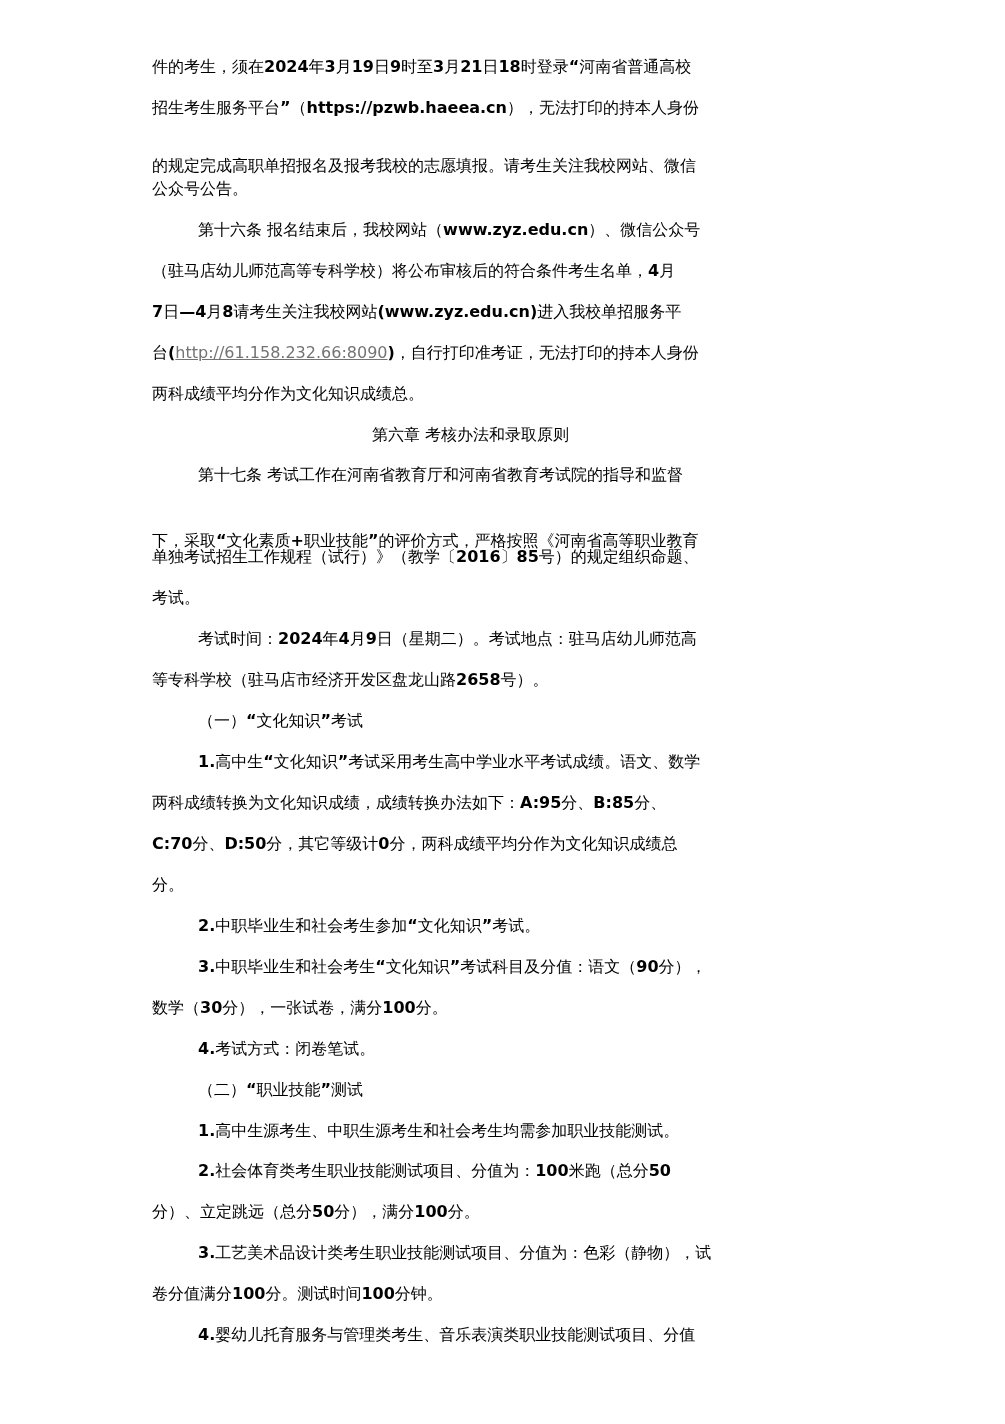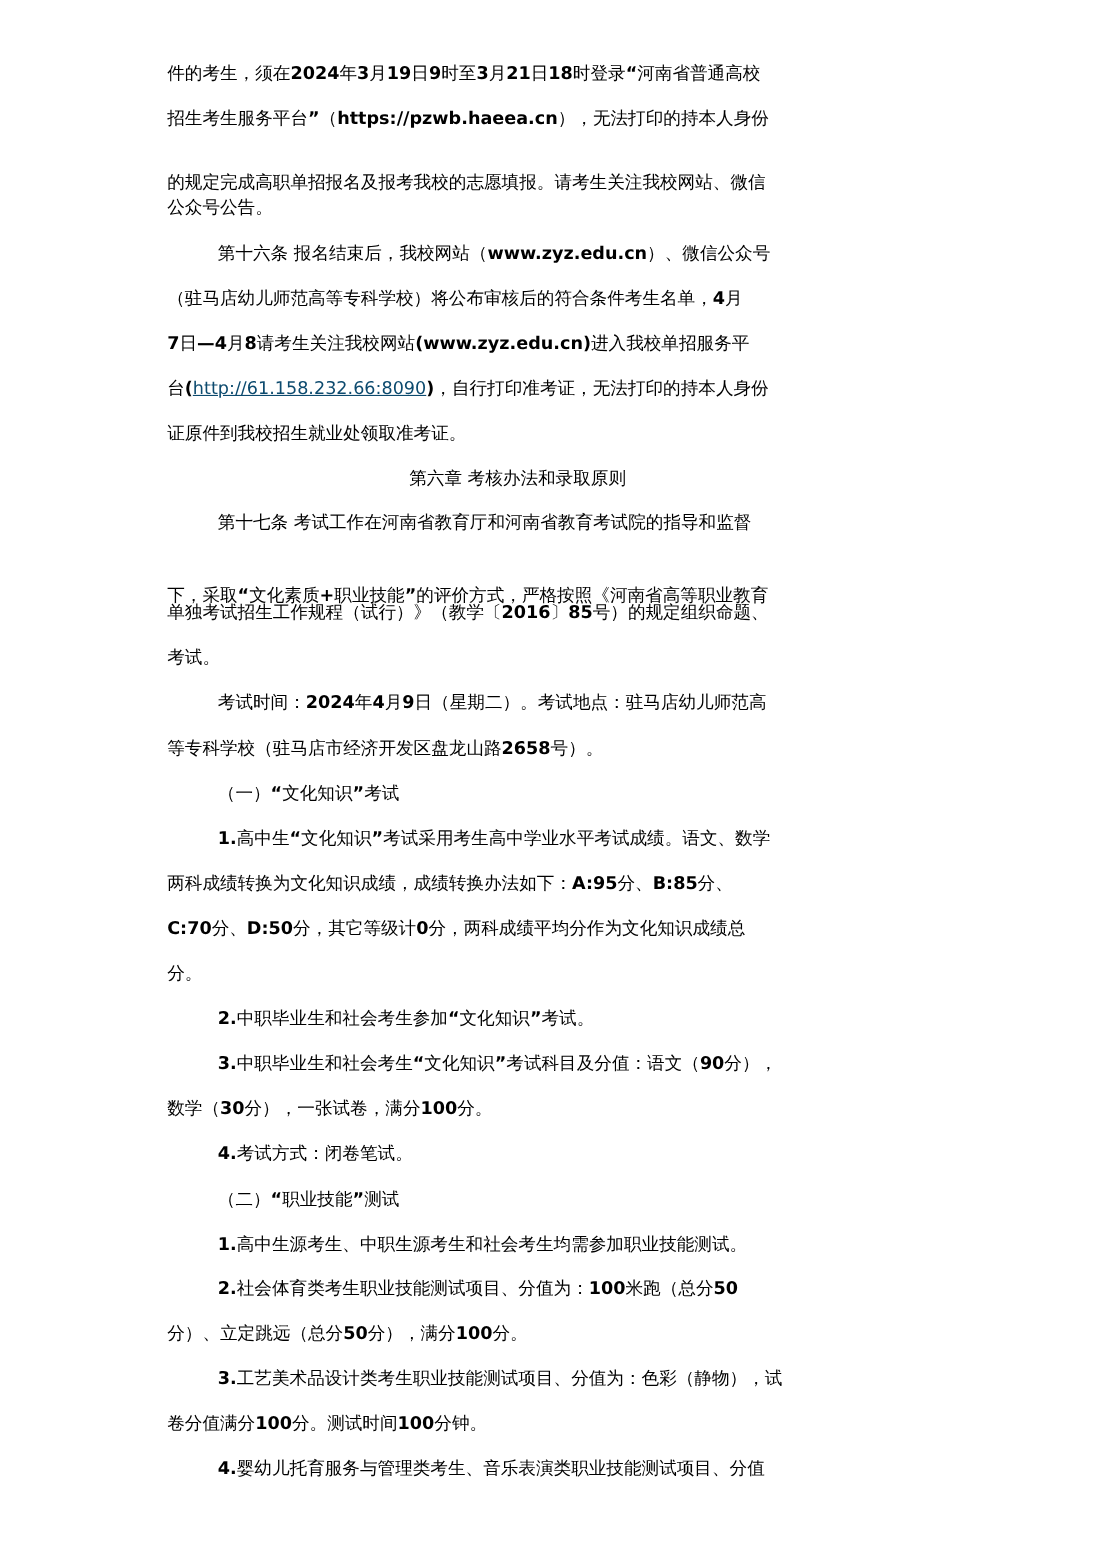--- a/index.html
+++ b/index.html
@@ -8,7 +8,7 @@
     .page { position: absolute; left: 152px; top: 46px; width: 705px; }
     .line { position: absolute; left: 0; height: 30px; font-size: 16px; line-height: 30px; white-space: nowrap; }
     .b { font-weight: bold; }
-    a.link { color: #0c4a6e; text-decoration: underline; }
+    a.link { color: #737373; text-decoration: underline; }
   </style>
 </head>
 <body>

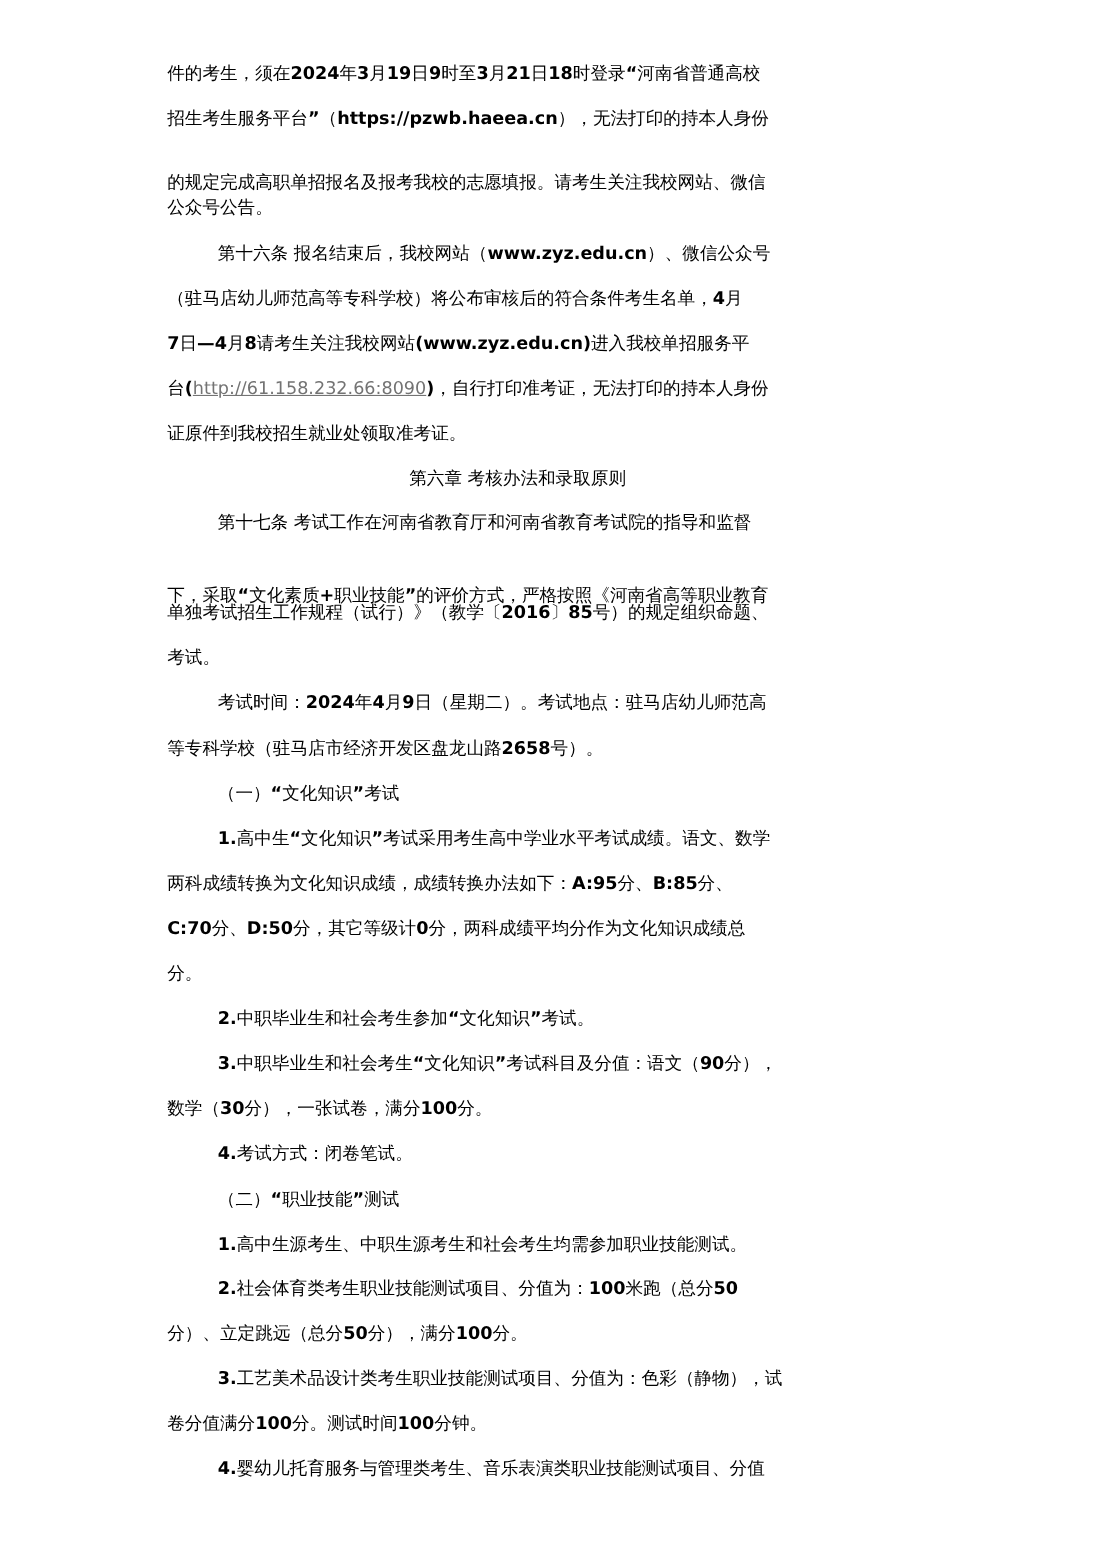--- a/index.html
+++ b/index.html
@@ -22,7 +22,7 @@
     <div class="line" style="top: 210px; left: 0px;"><span>（驻马店幼儿师范高等专科学校）将公布审核后的符合条件考生名单，</span><span class="b">4</span><span>月</span></div>
     <div class="line" style="top: 251px; left: 0px;"><span class="b">7</span><span>日</span><span class="b">—4</span><span>月</span><span class="b">8</span><span>请考生关注我校网站</span><span class="b">(www.zyz.edu.cn)</span><span>进入我校单招服务平</span></div>
     <div class="line" style="top: 292px; left: 0px;"><span>台</span><span class="b">(</span><a class="link" href="#">http://61.158.232.66:8090</a><span class="b">)</span><span>，自行打印准考证，无法打印的持本人身份</span></div>
-    <div class="line" style="top: 333px; left: 0px;"><span>证原件到我校招生就业处领取准考证。</span></div>
+    <div class="line" style="top: 333px; left: 0px;"><span>两科成绩平均分作为文化知识成绩总。</span></div>
     <div class="line" style="top: 374px; left: 220px;"><span>第六章  考核办法和录取原则</span></div>
     <div class="line" style="top: 414px; left: 46px;"><span>第十七条 考试工作在河南省教育厅和河南省教育考试院的指导和监督</span></div>
     <div class="line" style="top: 455px; left: 0px; margin-top: 25px;"><span>下，采取</span><span class="b">“</span><span>文化素质</span><span class="b">+</span><span>职业技能</span><span class="b">”</span><span>的评价方式，严格按照《河南省高等职业教育</span></div>

